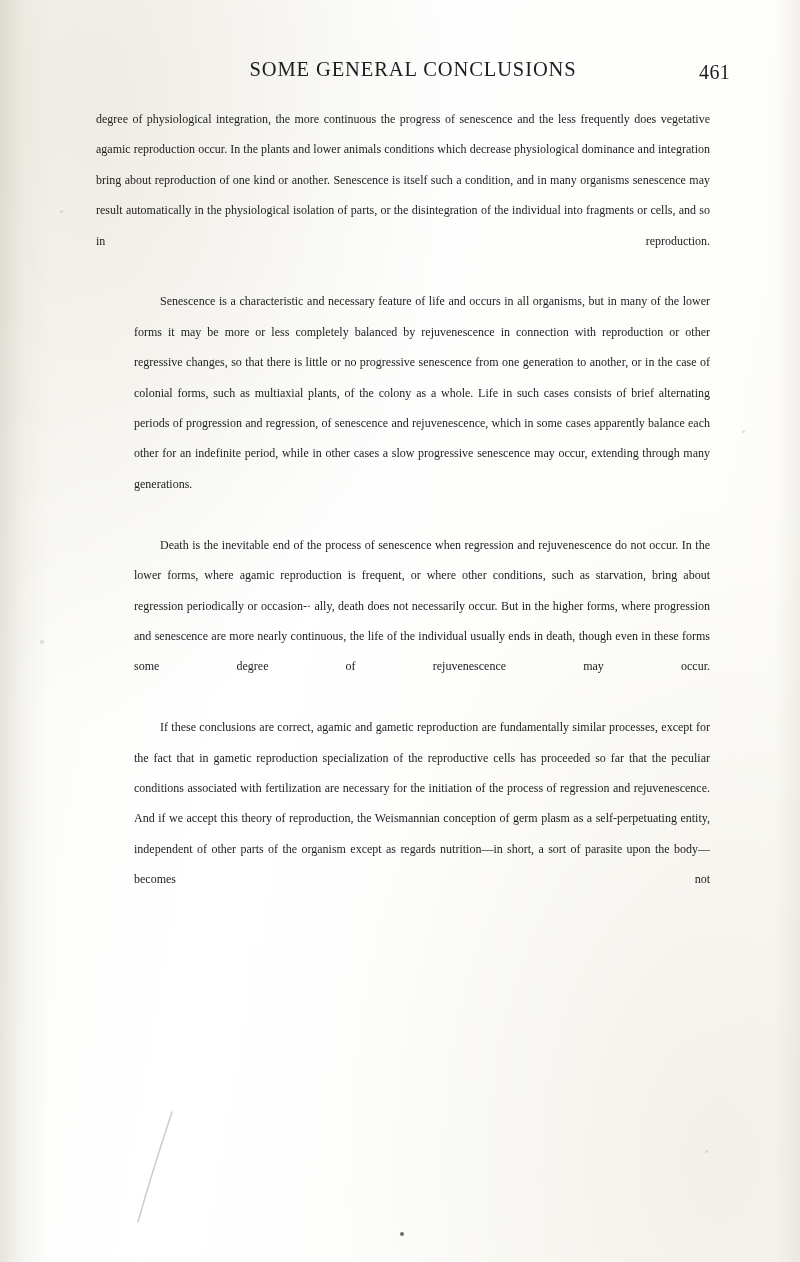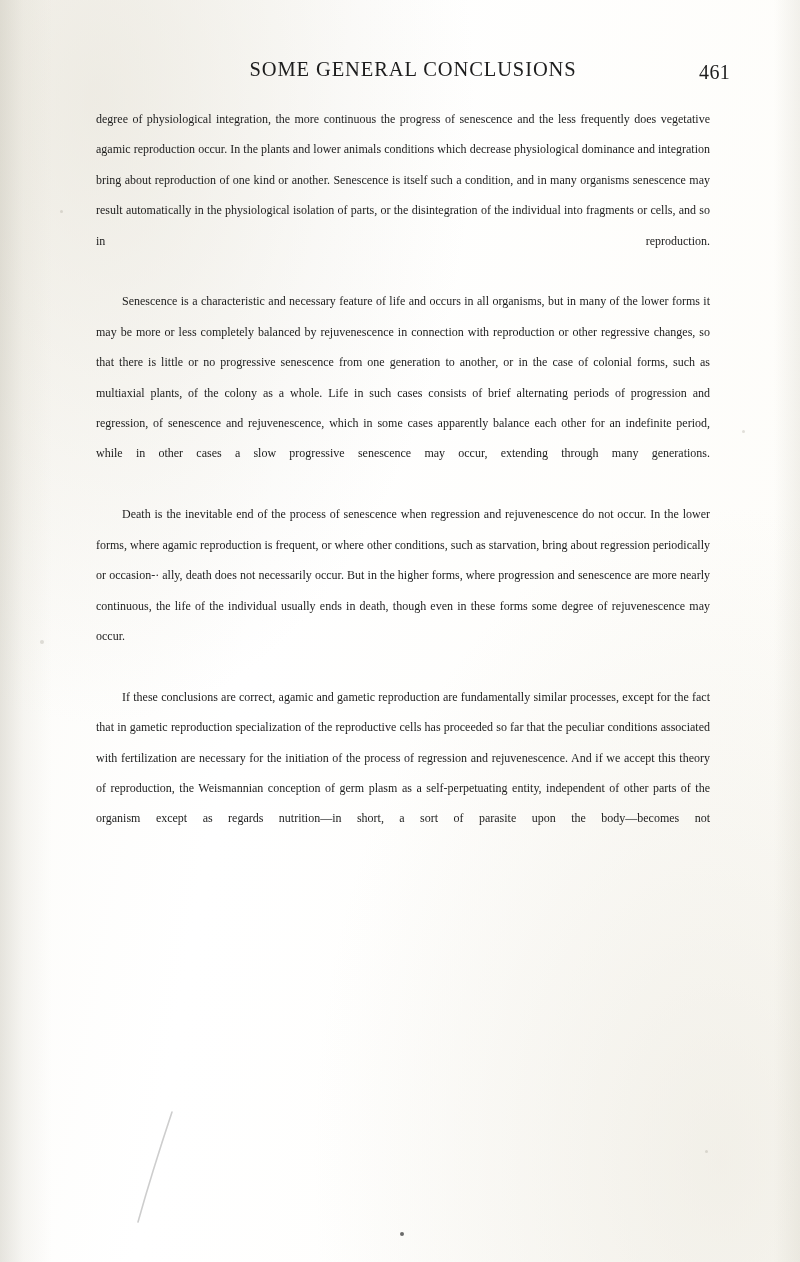--- a/index.html
+++ b/index.html
@@ -86,6 +86,7 @@
   }
   .para.indent {
     text-indent: 26px;
+    margin-left: 38px;
   }
   
   .para::after {

